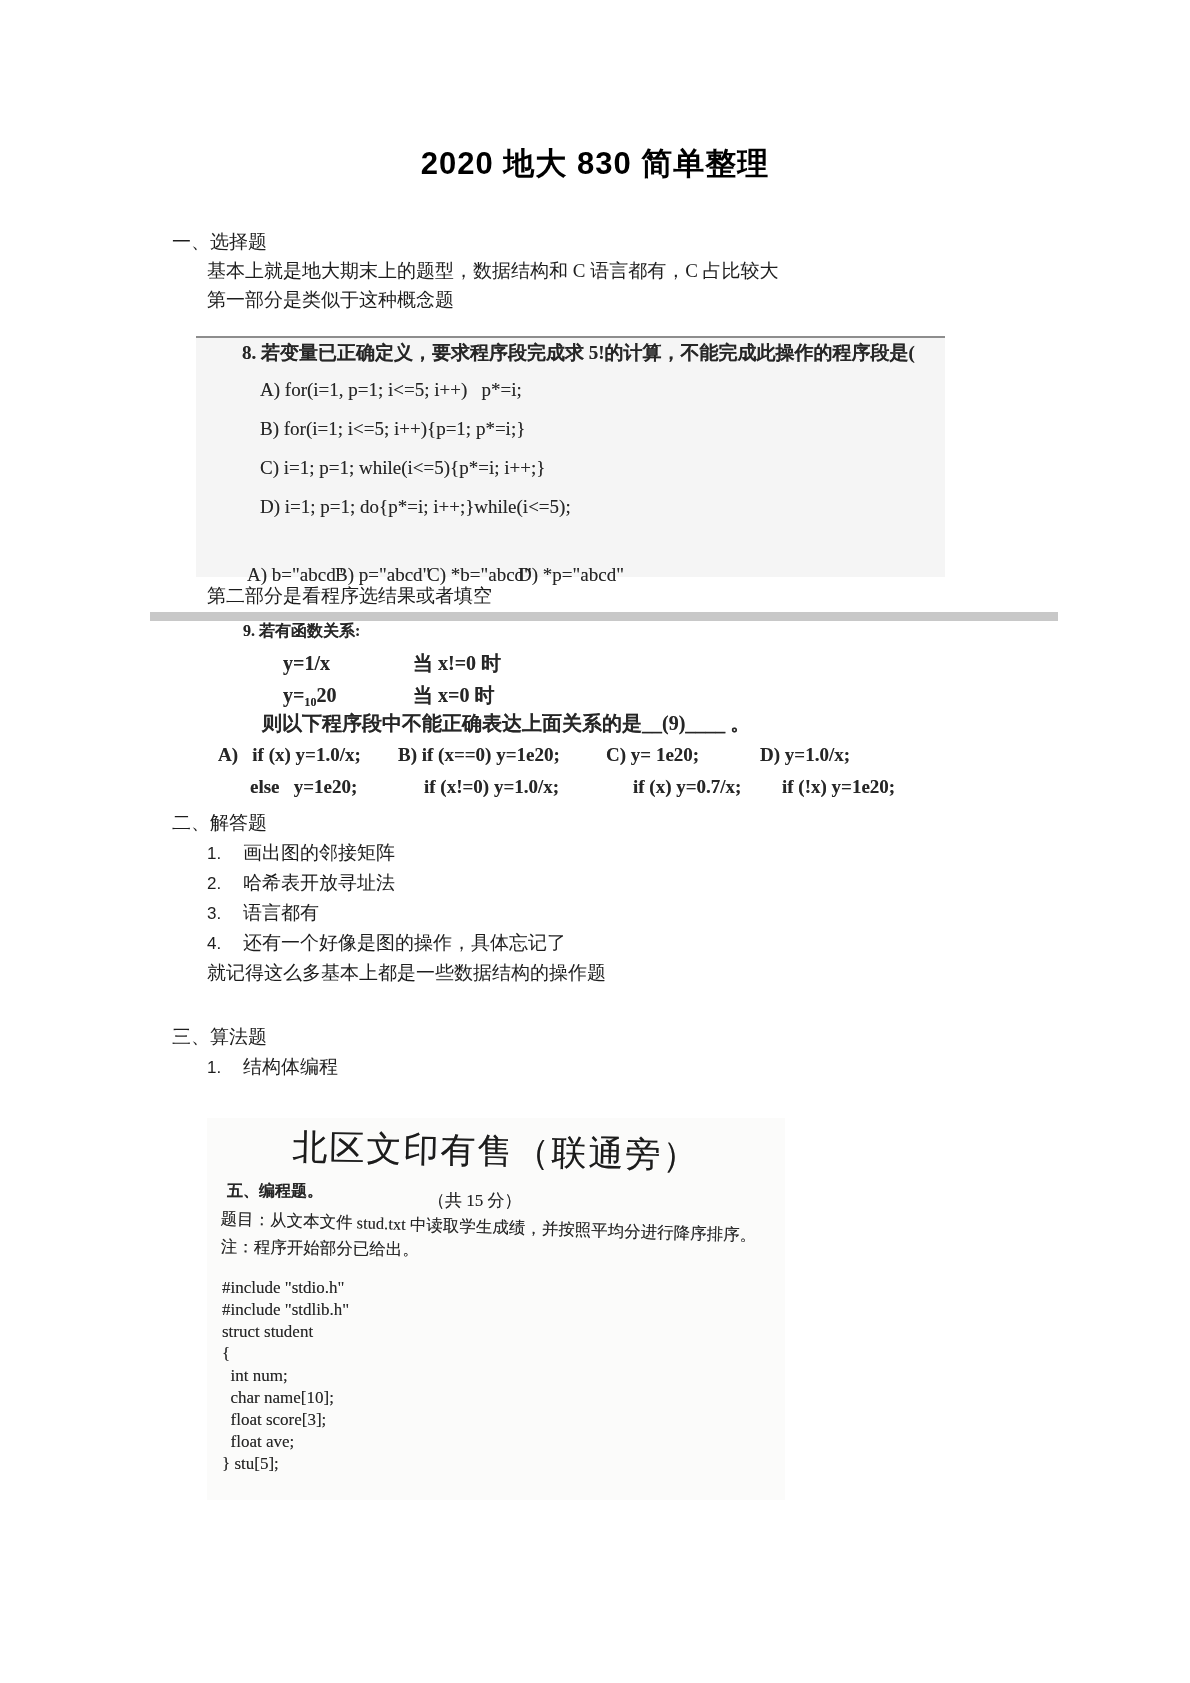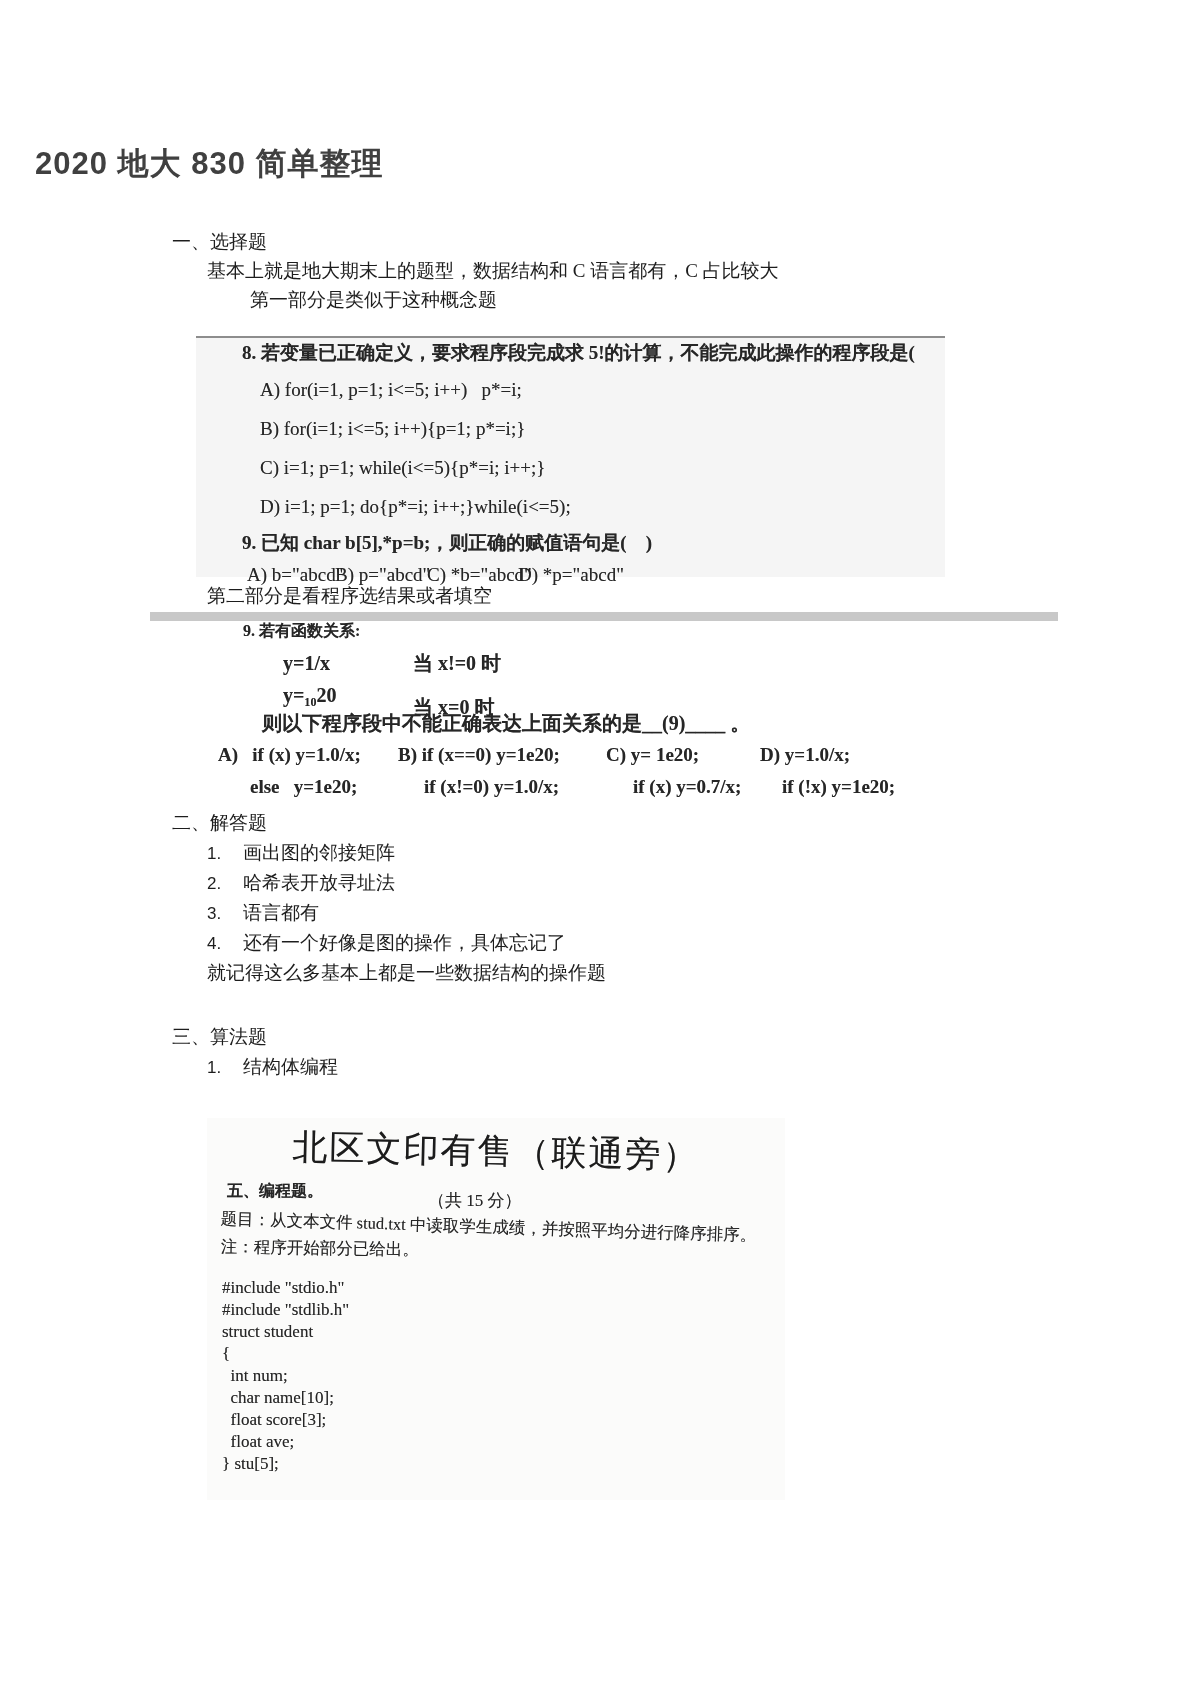--- a/index.html
+++ b/index.html
@@ -9,9 +9,9 @@
   }
   .t{position:absolute;white-space:pre;font-size:19px;line-height:22px;}
   .title{
-    position:absolute;left:35px;top:143px;width:1120px;text-align:left;
+    position:absolute;left:35px;top:143px;width:1120px;text-align:center;
     font-family:"Liberation Sans","DejaVu Sans",sans-serif;font-weight:700;
-    font-size:31px;letter-spacing:1px;color:#404040;
+    font-size:31px;letter-spacing:1px;color:#000000;
   }
   .scan{color:#262626;text-shadow:0 0 0.6px rgba(40,40,40,0.45);}
   .b7{font-weight:700;}

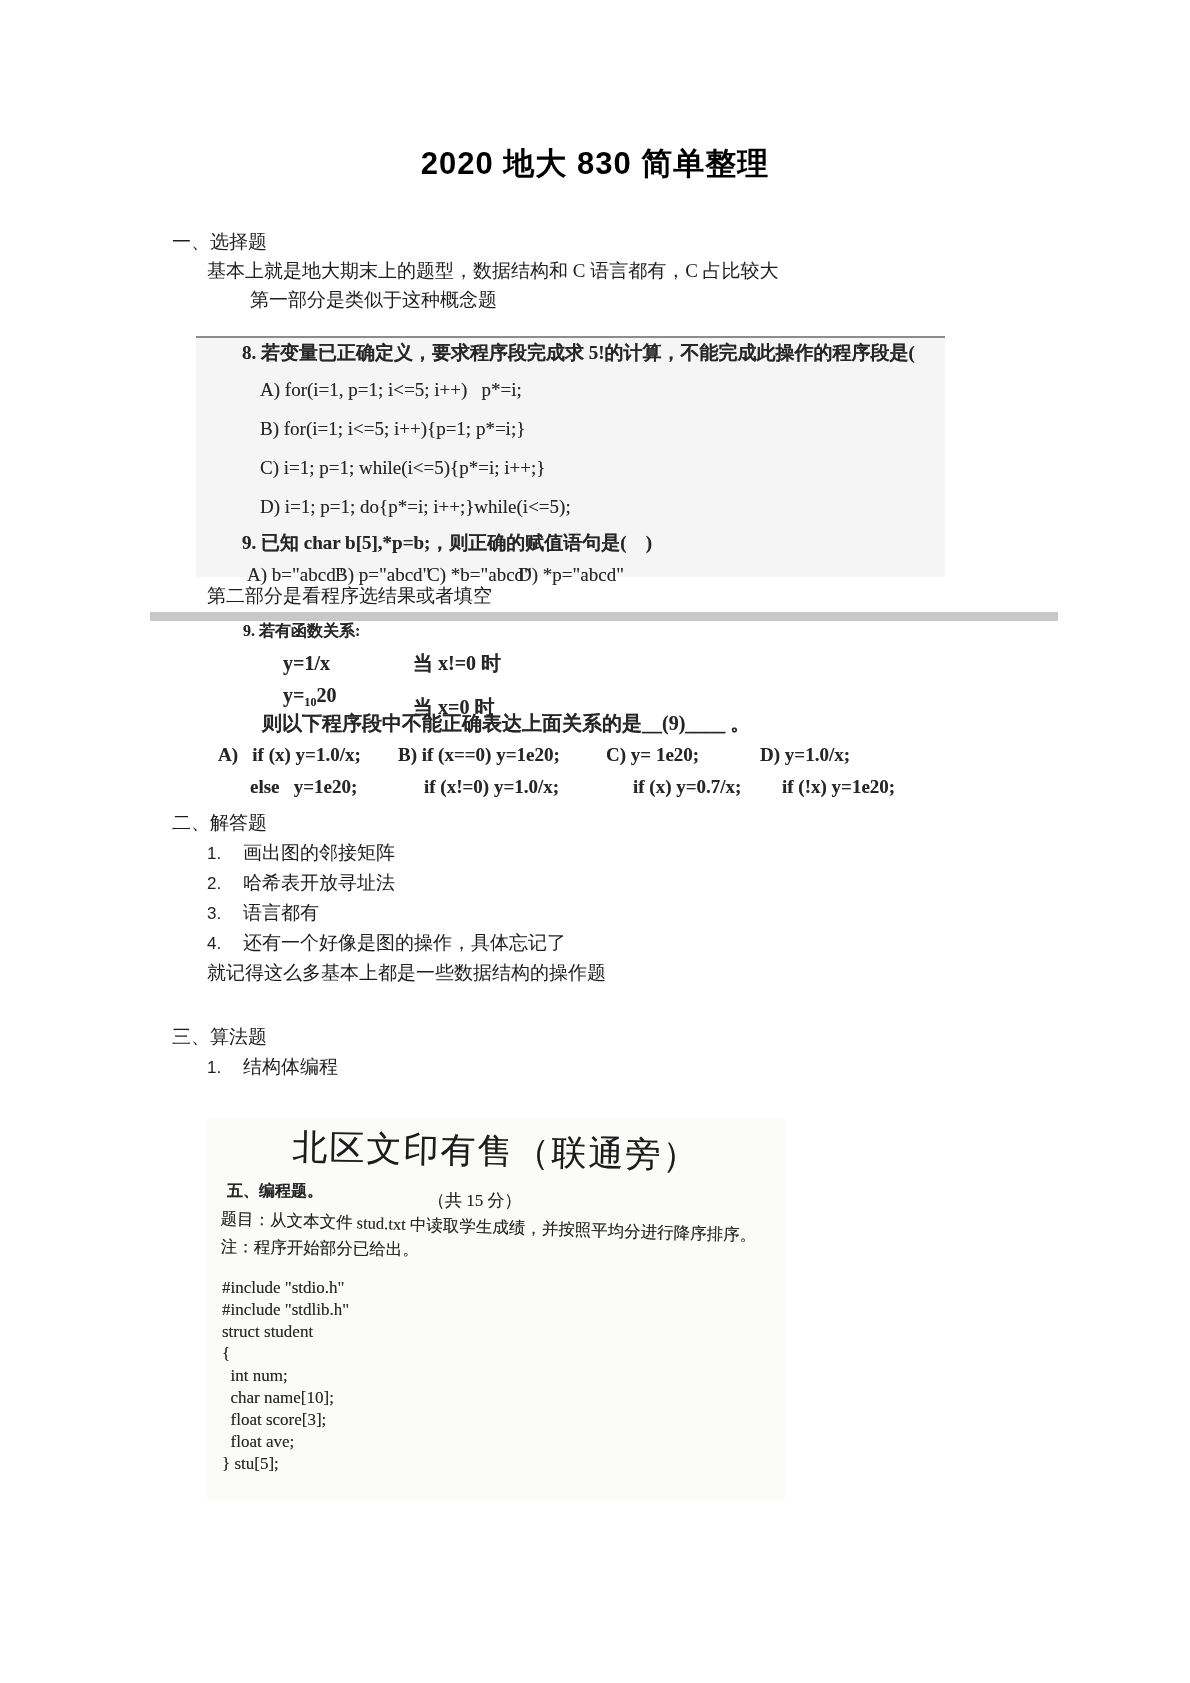--- a/index.html
+++ b/index.html
@@ -39,7 +39,7 @@
 
   <div class="t" style="left:172px;top:231px;">一、选择题</div>
   <div class="t" style="left:207px;top:260px;">基本上就是地大期末上的题型，数据结构和 C 语言都有，C 占比较大</div>
-  <div class="t" style="left:207px;top:289px;margin-left:43px;">第一部分是类似于这种概念题</div>
+  <div class="t" style="left:207px;top:289px;">第一部分是类似于这种概念题</div>
 
   <div class="scan1 scan">
     <div class="t b7" style="left:46px;top:4px;text-align:right;">8. 若变量已正确定义，要求程序段完成求 5!的计算，不能完成此操作的程序段是(</div>

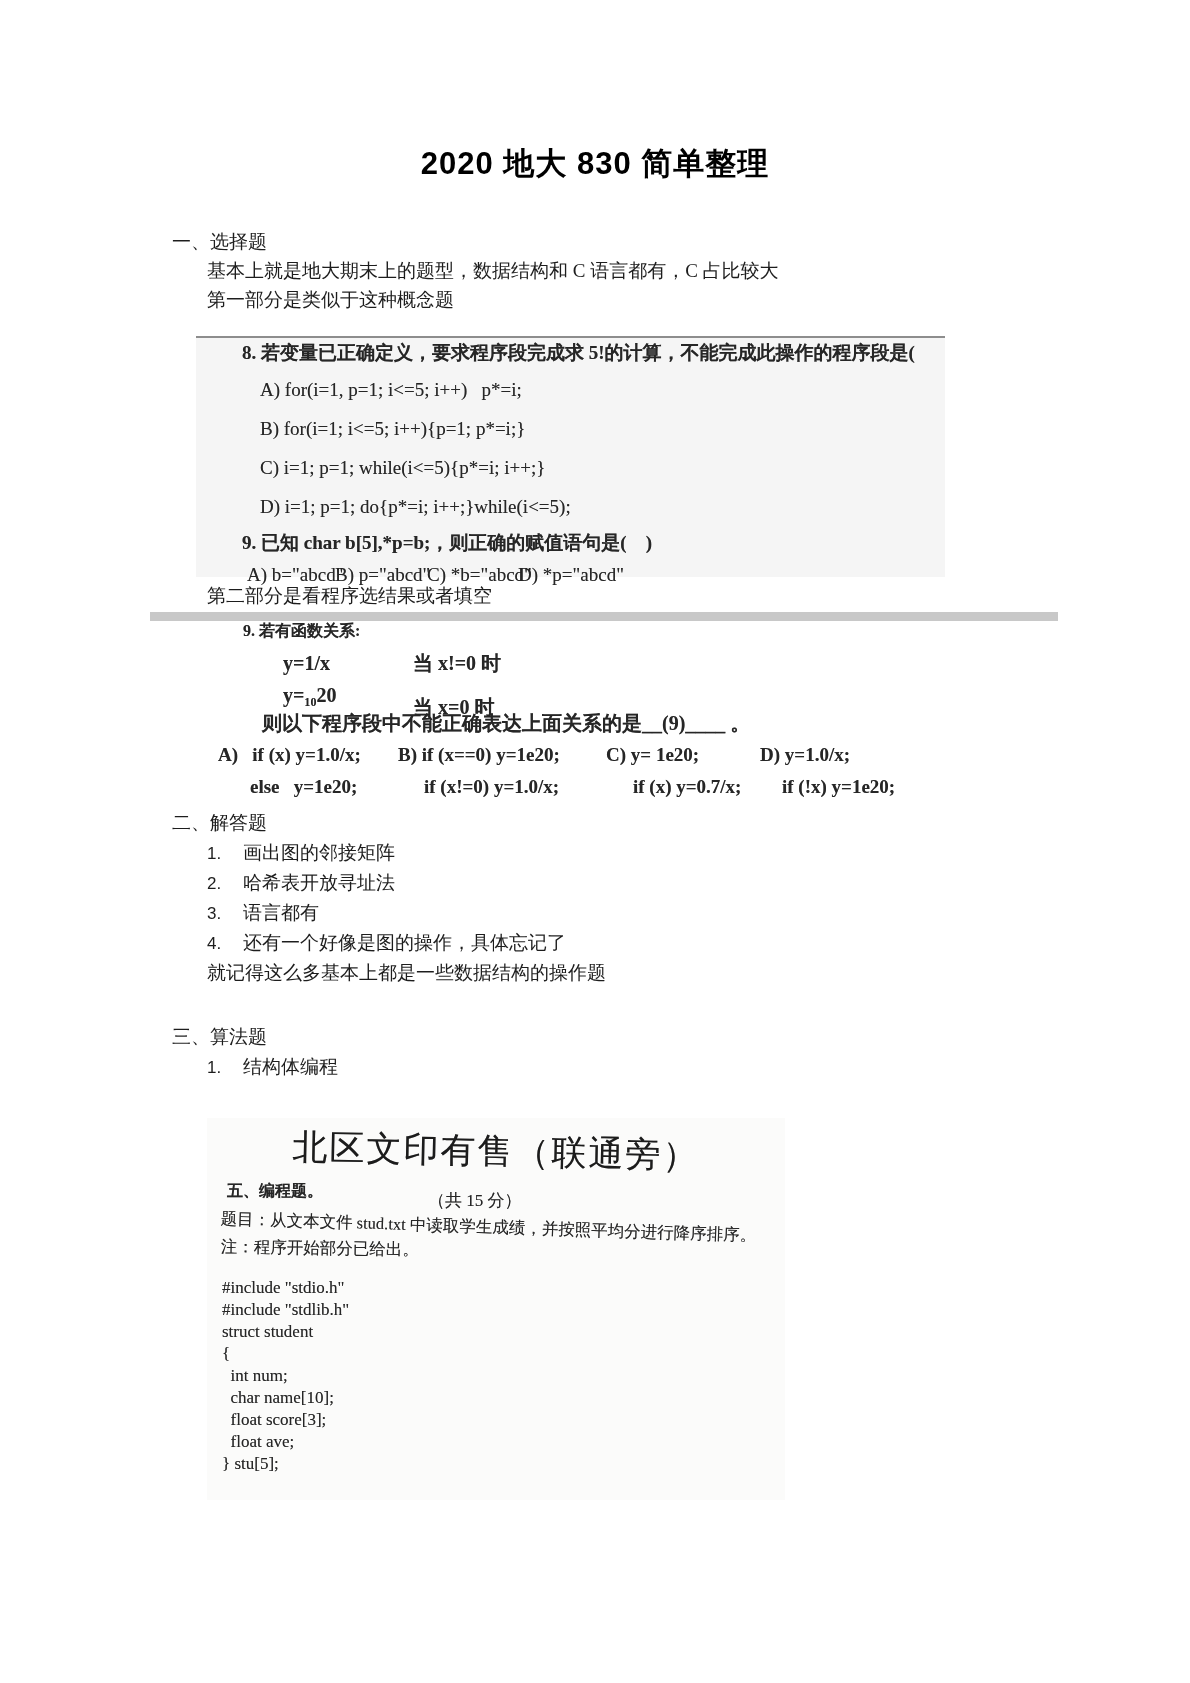--- a/index.html
+++ b/index.html
@@ -47,7 +47,6 @@
     <div class="t" style="left:64px;top:80px;">B) for(i=1; i&lt;=5; i++){p=1; p*=i;}</div>
     <div class="t" style="left:64px;top:119px;">C) i=1; p=1; while(i&lt;=5){p*=i; i++;}</div>
     <div class="t" style="left:64px;top:158px;">D) i=1; p=1; do{p*=i; i++;}while(i&lt;=5);</div>
-    <div class="t b7" style="left:46px;top:194px;">9. 已知 char b[5],*p=b;，则正确的赋值语句是(    )</div>
     <div class="t" style="left:51px;top:226px;">A) b="abcd"</div>
     <div class="t" style="left:139px;top:226px;">B) p="abcd"</div>
     <div class="t" style="left:231px;top:226px;">C) *b="abcd"</div>

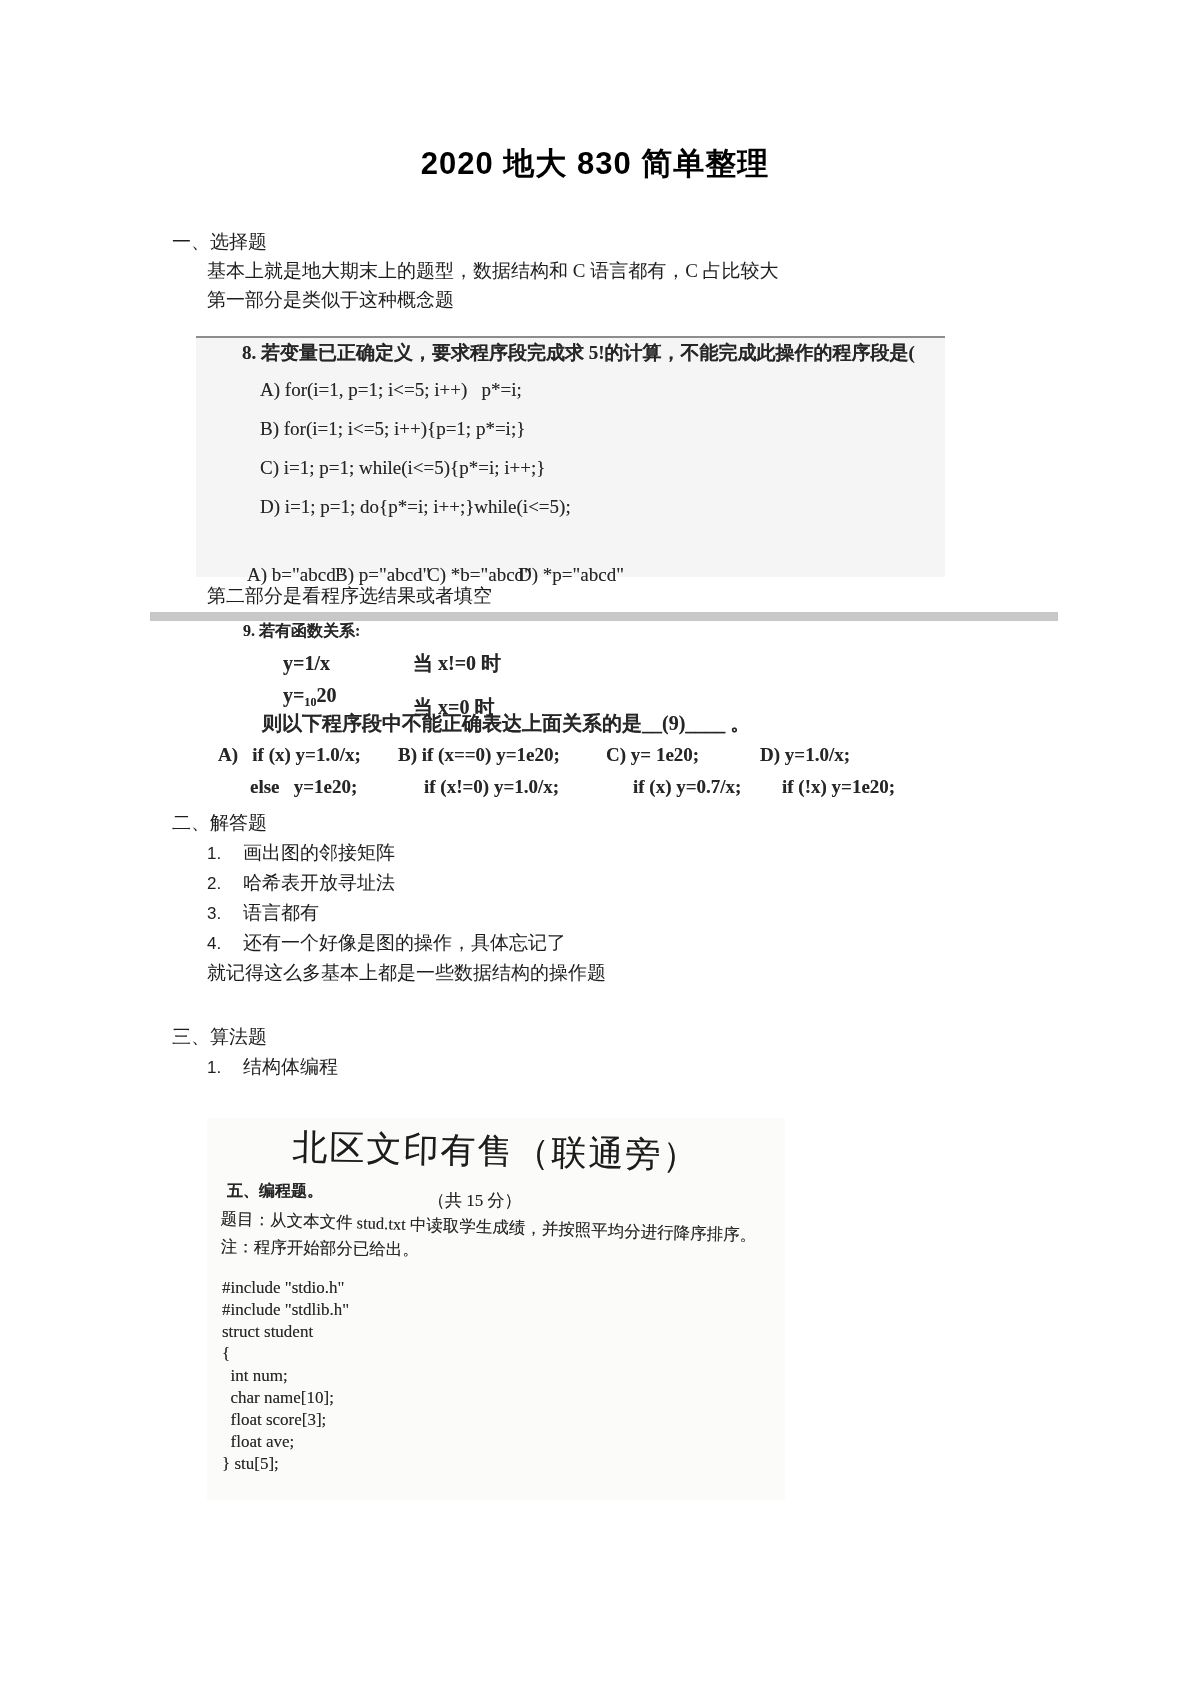--- a/index.html
+++ b/index.html
@@ -60,7 +60,7 @@
   <div class="t scan b7" style="left:283px;top:652px;font-size:20px;">y=1/x</div>
   <div class="t scan b7" style="left:413px;top:652px;font-size:20px;">当 x!=0 时</div>
   <div class="t scan b7" style="left:283px;top:684px;font-size:20px;">y=₁₀20</div>
-  <div class="t scan b7" style="left:413px;top:684px;font-size:20px;margin-top:12px;">当 x=0 时</div>
+  <div class="t scan b7" style="left:413px;top:684px;font-size:20px;">当 x=0 时</div>
   <div class="t scan b7" style="left:262px;top:712px;font-size:20px;">则以下程序段中不能正确表达上面关系的是__(9)____ 。</div>
   <div class="t scan b6" style="left:218px;top:744px;">A)   if (x) y=1.0/x;</div>
   <div class="t scan b6" style="left:398px;top:744px;">B) if (x==0) y=1e20;</div>

